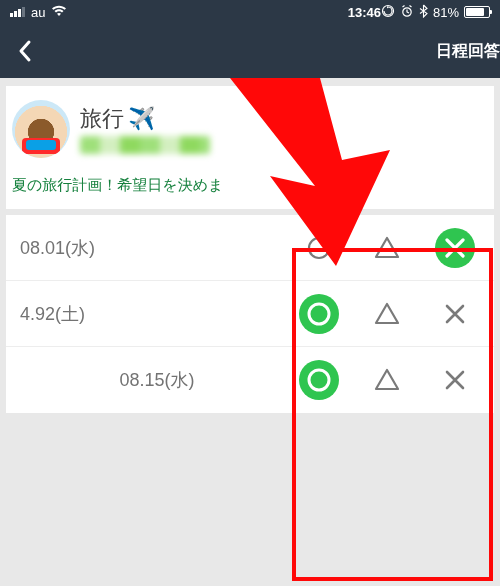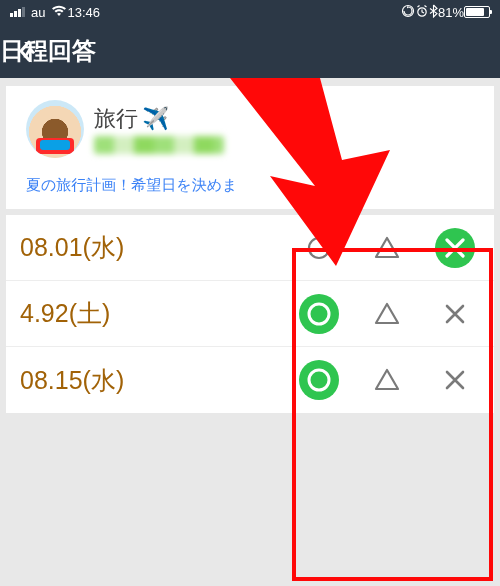--- a/index.html
+++ b/index.html
@@ -22,7 +22,7 @@
     font-weight: 500;
   }
   .status-left { display: flex; align-items: center; gap: 6px; }
-  .status-center { flex: 1; text-align: left; font-weight: 400; }
+  .status-center { flex: 1; text-align: right; font-weight: 700; }
   .status-right { display: flex; align-items: center; }
   .signal-bars { display: flex; gap: 1px; align-items: flex-end; }
   .signal-bars span { width: 3px; background: #fff; }

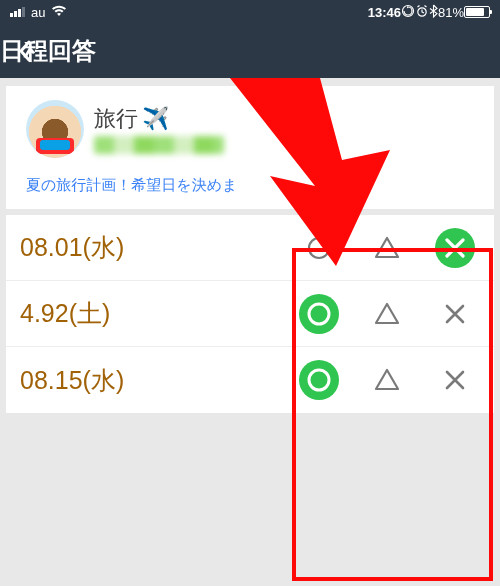--- a/index.html
+++ b/index.html
@@ -23,7 +23,7 @@
   }
   .status-left { display: flex; align-items: center; gap: 6px; }
   .status-center { flex: 1; text-align: right; font-weight: 700; }
-  .status-right { display: flex; align-items: center; }
+  .status-right { display: flex; align-items: center; gap: 5px; }
   .signal-bars { display: flex; gap: 1px; align-items: flex-end; }
   .signal-bars span { width: 3px; background: #fff; }
   .signal-bars span:nth-child(1){height:4px}

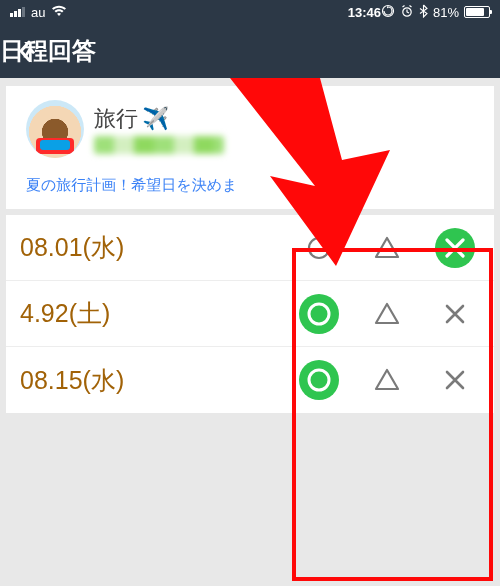--- a/index.html
+++ b/index.html
@@ -47,7 +47,7 @@
     position: relative;
   }
   .back { position:absolute; left:10px; width:30px; height:30px; display:flex; align-items:center; justify-content:center; }
-  .nav-title { flex:1; text-align:left; font-size: 24px; font-weight:600; }
+  .nav-title { flex:1; text-align:right; font-size: 16px; font-weight:600; }
 
   .card {
     margin: 8px 6px 0 6px;

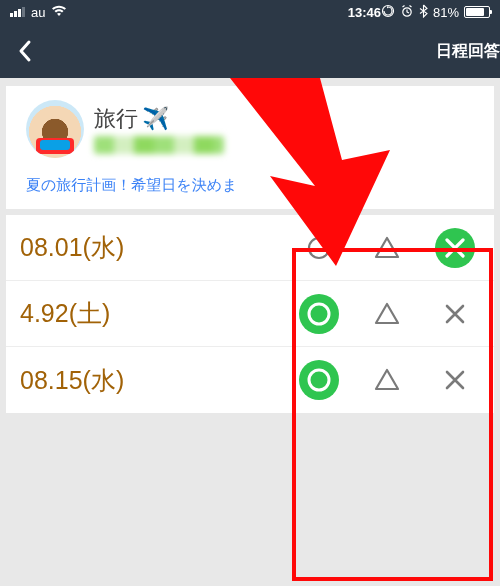--- a/index.html
+++ b/index.html
@@ -52,7 +52,7 @@
   .card {
     margin: 8px 6px 0 6px;
     background: #fff;
-    padding: 14px 12px 14px 20px;
+    padding: 14px 12px 14px 6px;
   }
   .event-row { display:flex; align-items:center; gap:10px; }
   .avatar {

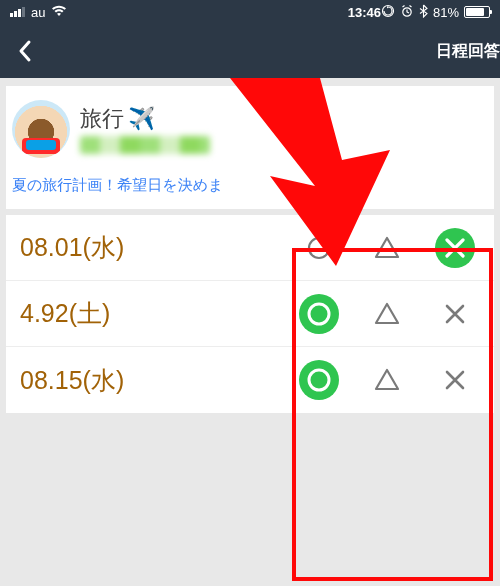--- a/index.html
+++ b/index.html
@@ -68,7 +68,7 @@
     background: repeating-linear-gradient(90deg,#9fe07a 0 20px,#d3efc0 20px 40px,#8fd95f 40px 60px);
     filter: blur(3px); border-radius:3px;
   }
-  .subtitle { margin-top:18px; color:#3b82f6; font-size:15px; }
+  .subtitle { margin-top:18px; color:#15803d; font-size:15px; }
 
   .list {
     margin: 6px 6px 0 6px;

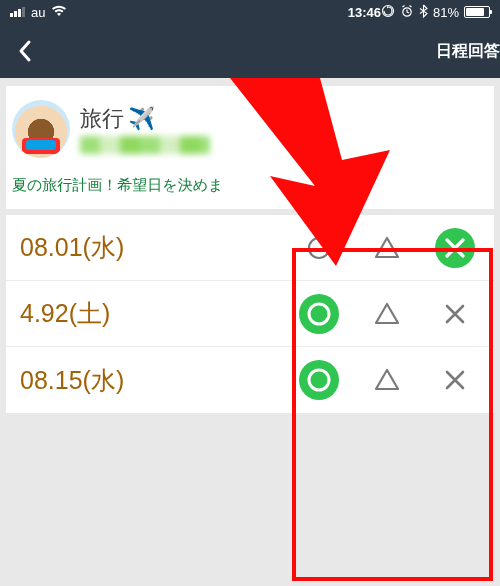--- a/index.html
+++ b/index.html
@@ -81,7 +81,7 @@
     padding: 0 14px 0 14px;
   }
   .row:last-child{border-bottom:none;}
-  .date { flex:1; font-size:25px; color:#a16207; }
+  .date { flex:1; font-size:18px; color:#737373; }
   .choices { display:flex; align-items:center; gap:18px; width:186px; justify-content:space-around;}
   .cbtn {
     width:40px; height:40px; border-radius:50%;

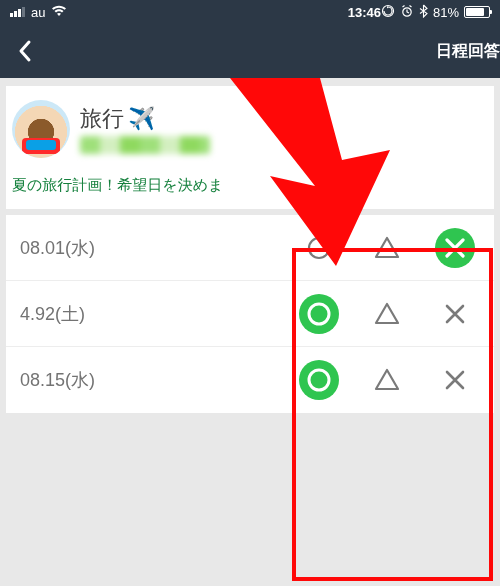--- a/index.html
+++ b/index.html
@@ -80,7 +80,7 @@
     border-bottom:1px solid #ededed;
     padding: 0 14px 0 14px;
   }
-  .row:last-child{border-bottom:none;}
+  .row:last-child{border-bottom:none;text-align:center;}
   .date { flex:1; font-size:18px; color:#737373; }
   .choices { display:flex; align-items:center; gap:18px; width:186px; justify-content:space-around;}
   .cbtn {

